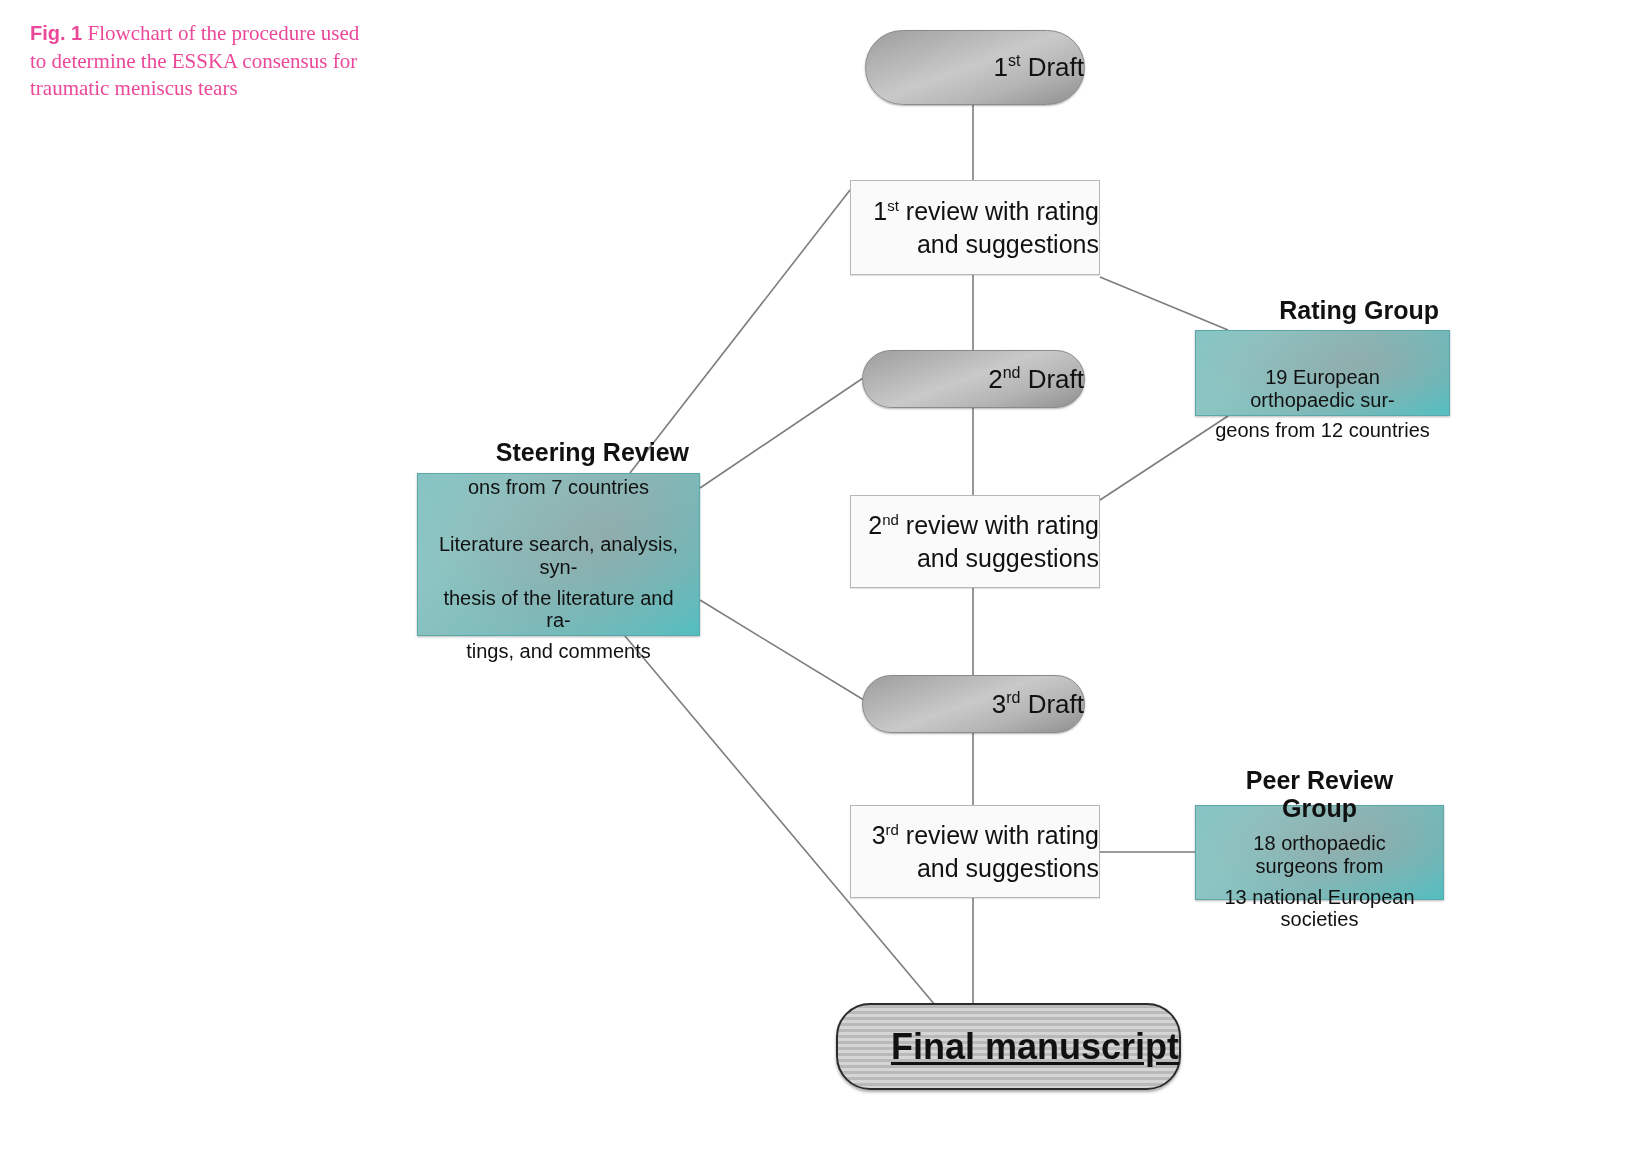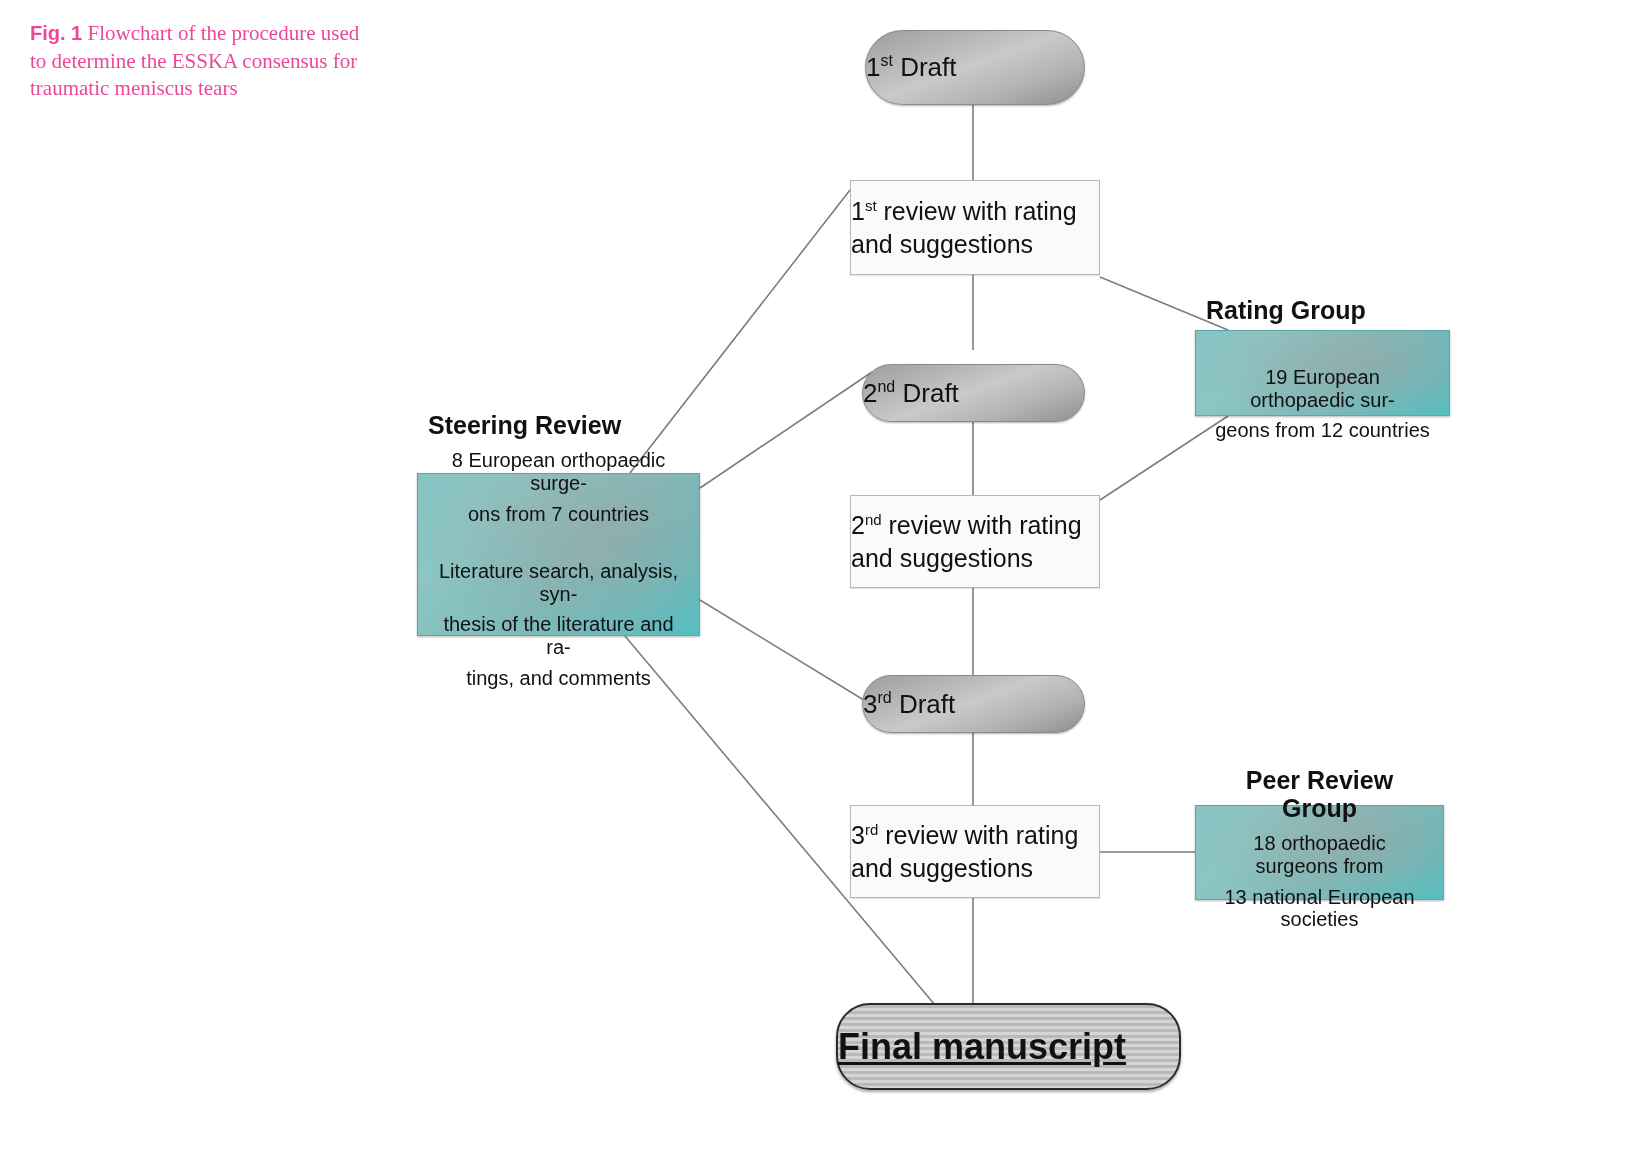--- a/index.html
+++ b/index.html
@@ -22,7 +22,7 @@
 
   
   .node{position:absolute;box-sizing:border-box;display:flex;flex-direction:column;
-        align-items:flex-start;justify-content:center;text-align:center;color:#111;}
+        align-items:flex-end;justify-content:center;text-align:center;color:#111;}
 
   
   .pill{

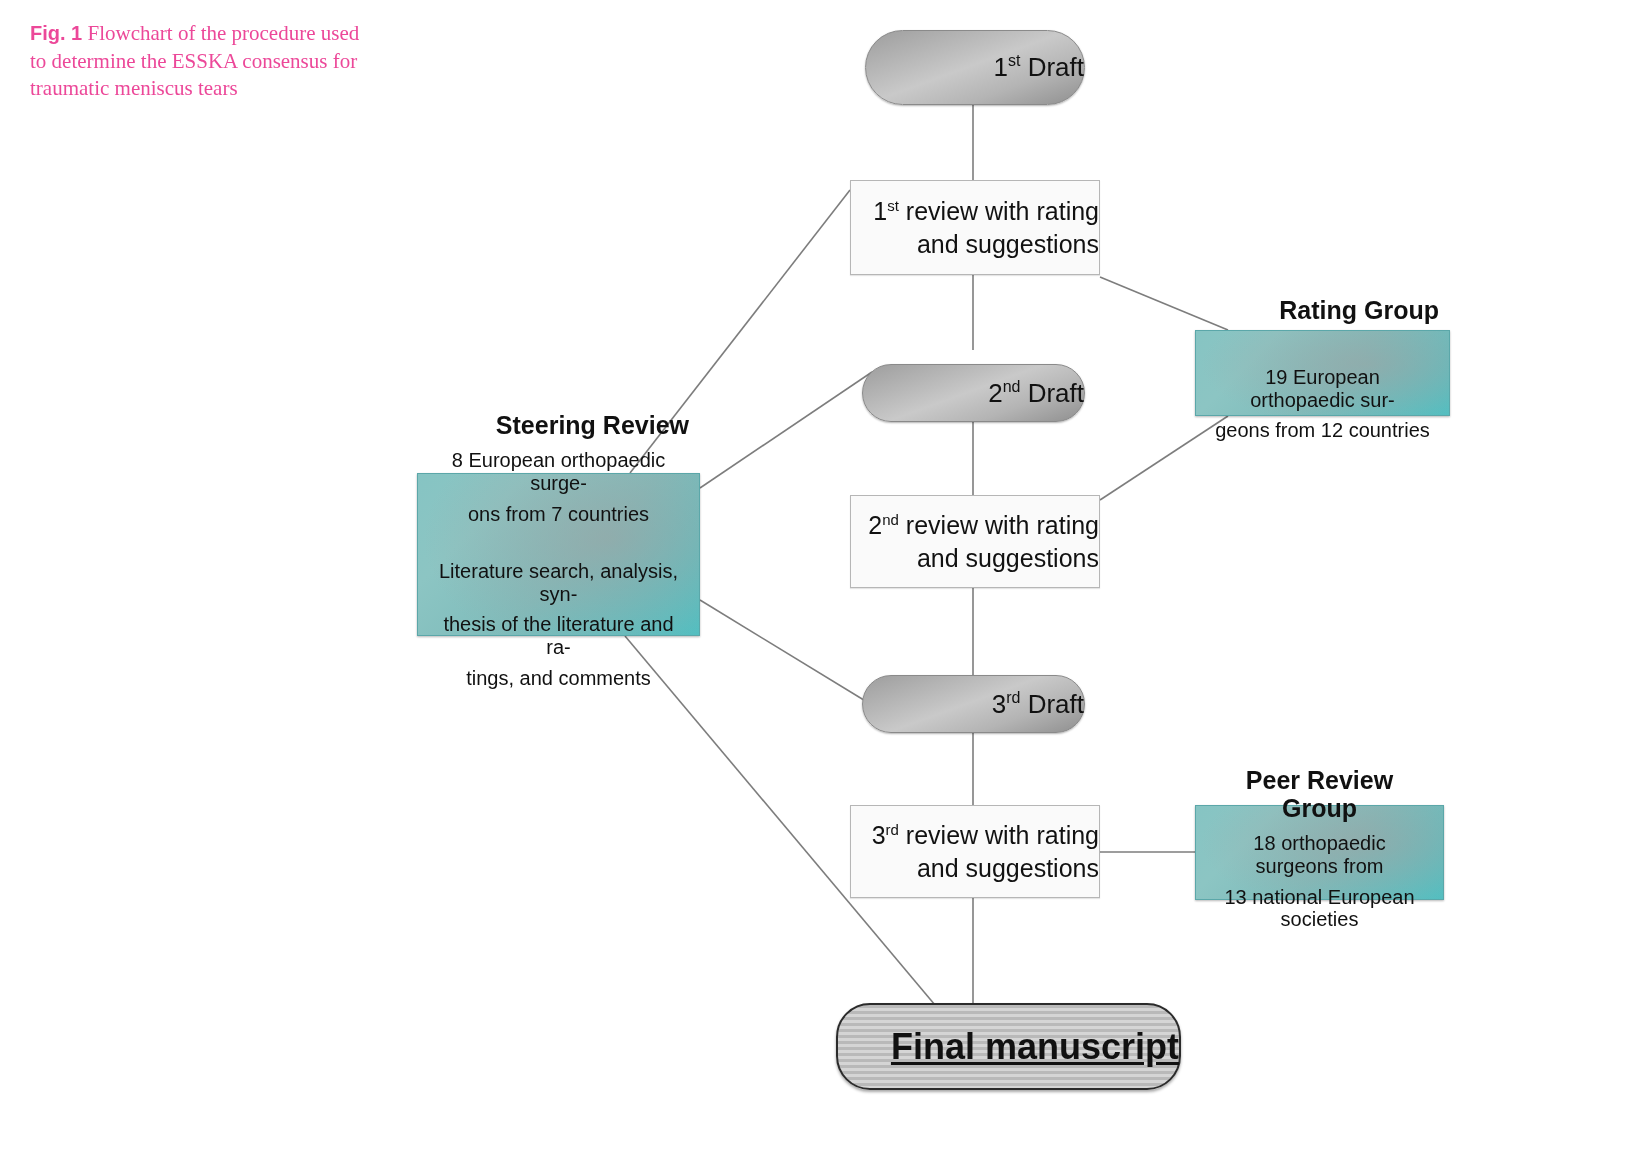--- a/index.html
+++ b/index.html
@@ -112,7 +112,7 @@
     <div>and suggestions</div>
   </div>
 
-  <div class="node pill" style="left:862px;top:364px;width:223px;height:58px;">
+  <div class="node pill" style="left:862px;top:350px;width:223px;height:58px;">
     <div>
       <span>2</span><span class="sup">nd</span><span> Draft</span>
     </div>

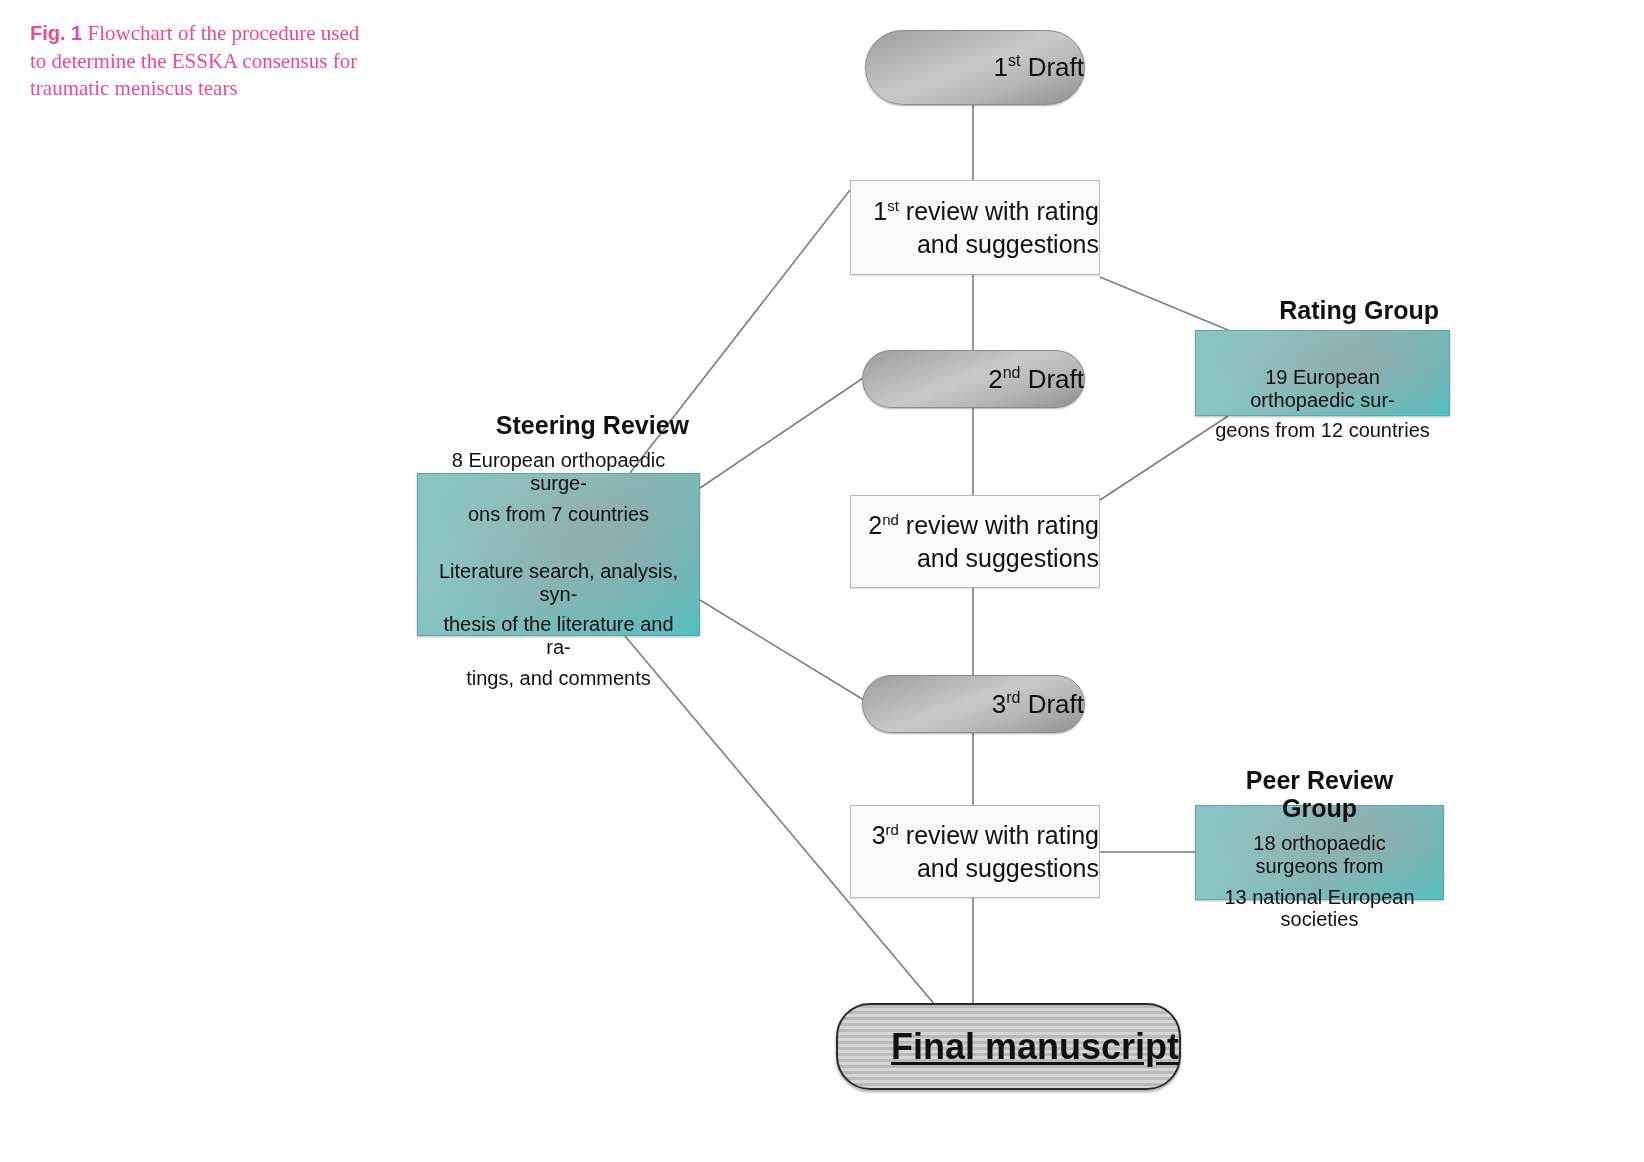--- a/index.html
+++ b/index.html
@@ -129,7 +129,6 @@
   <div class="node rect-teal" style="left:417px;top:473px;width:283px;height:163px;">
     <div class="title">Steering Review</div>
     <div class="body">
-      <p>8 European orthopaedic surge-</p>
       <p>ons from 7 countries</p>
       <div class="gap"></div>
       <p>Literature search, analysis, syn-</p>

